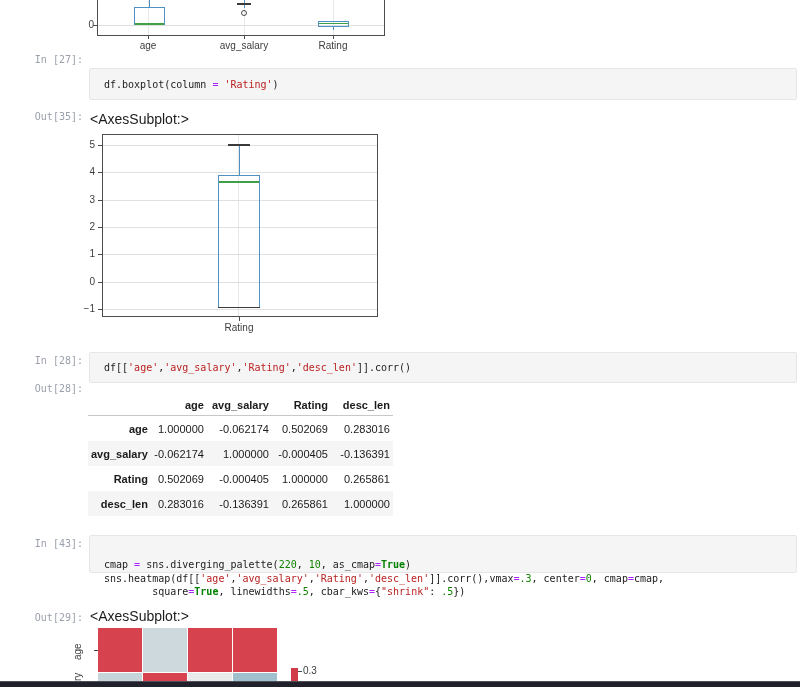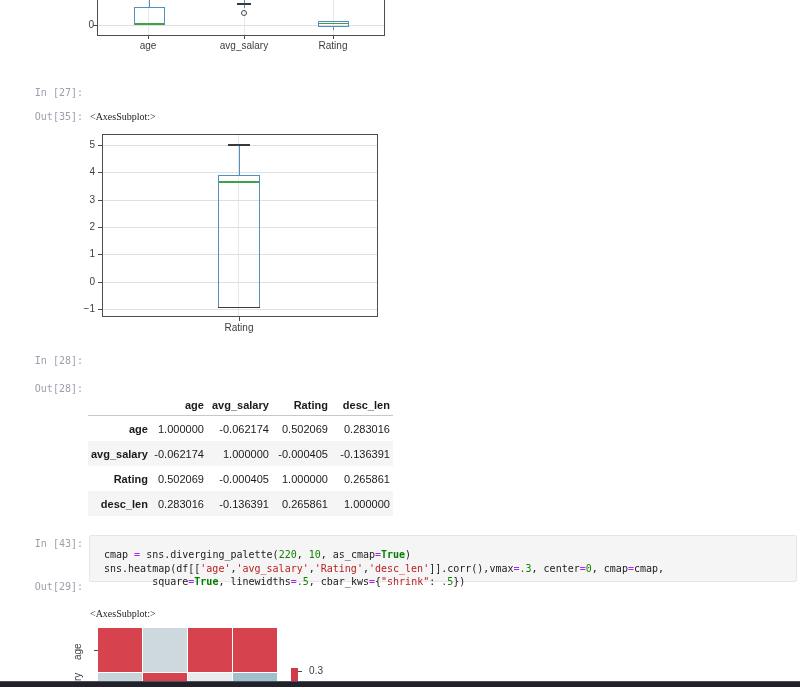--- a/index.html
+++ b/index.html
@@ -79,7 +79,7 @@
     <div class="xtl" style="left:303px;top:40px;width:60px">Rating</div>
   </div>
 
-  <div class="prompt" style="top:87px">In [27]:</div>
+  <div class="prompt" style="top:54px">In [27]:</div>
 
   <div class="prompt" style="top:111px">Out[35]:</div>
   <div class="outtext" style="top:111px">&lt;AxesSubplot:&gt;</div>

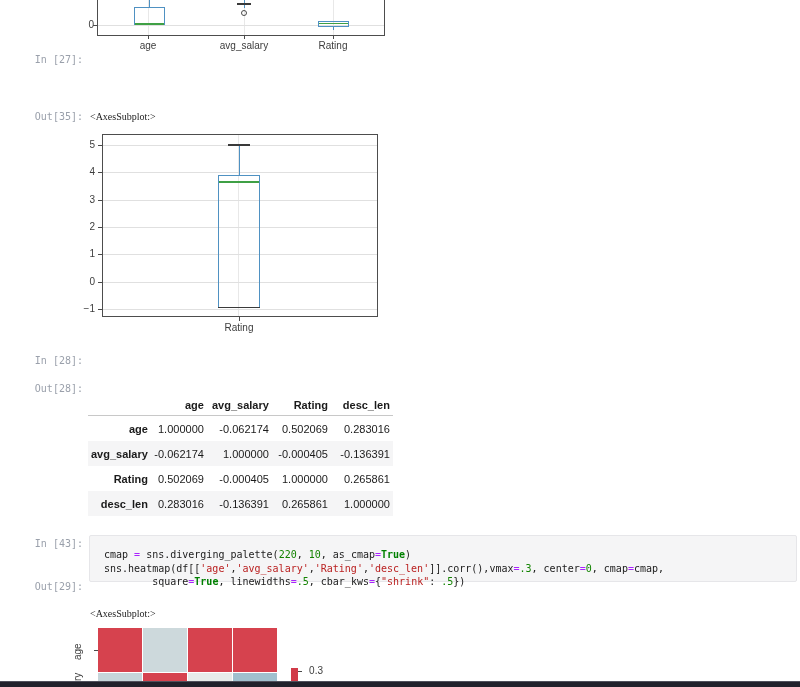--- a/index.html
+++ b/index.html
@@ -80,6 +80,9 @@
   </div>
 
   <div class="prompt" style="top:54px">In [27]:</div>
+  <div class="cellbox" style="top:68px;height:32px;padding-top:9px">
+    <pre class="code"><div><span class="tk-d">df.boxplot(column </span><span class="tk-o">=</span><span class="tk-d"> </span><span class="tk-s">'Rating'</span><span class="tk-d">)</span></div></pre>
+  </div>
 
   <div class="prompt" style="top:111px">Out[35]:</div>
   <div class="outtext" style="top:111px">&lt;AxesSubplot:&gt;</div>

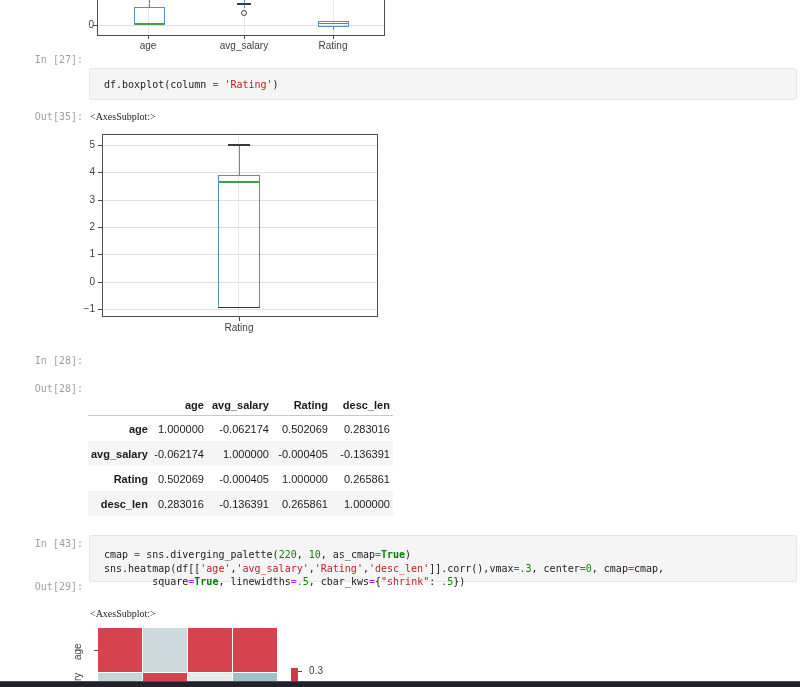--- a/index.html
+++ b/index.html
@@ -13,8 +13,8 @@
         font-size:10px;line-height:13.5px;color:#212121;white-space:pre;}
   .tk-d{color:#212121}.tk-s{color:#ba2121}.tk-o{color:#aa22ff}
   .tk-n{color:#128300}.tk-k{color:#008000;font-weight:bold}
-  .outtext{position:absolute;left:90px;font-family:Liberation Serif, serif;
-           font-size:10px;color:#1c1c1c;}
+  .outtext{position:absolute;left:90px;font-family:Liberation Sans, sans-serif;
+           font-size:14px;color:#1c1c1c;}
   
   .spine{position:absolute;background:#4d4d4d;}
   .hgrid{position:absolute;background:#e0e0e0;height:1px;}

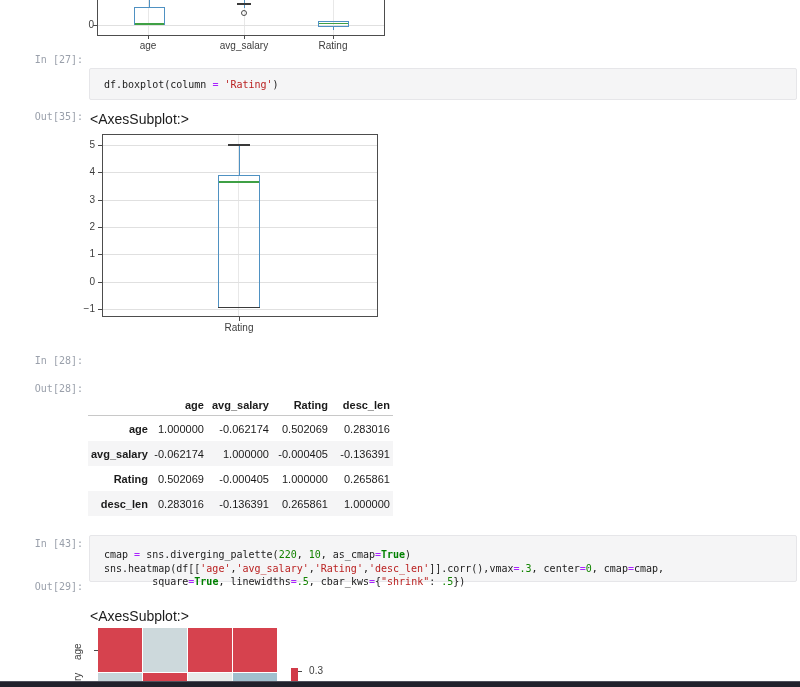--- a/index.html
+++ b/index.html
@@ -126,6 +126,9 @@
   </div>
 
   <div class="prompt" style="top:355px">In [28]:</div>
+  <div class="cellbox" style="top:352px;height:31px;padding-top:8px">
+    <pre class="code"><div><span class="tk-d">df[[</span><span class="tk-s">'age'</span><span class="tk-d">,</span><span class="tk-s">'avg_salary'</span><span class="tk-d">,</span><span class="tk-s">'Rating'</span><span class="tk-d">,</span><span class="tk-s">'desc_len'</span><span class="tk-d">]].corr()</span></div></pre>
+  </div>
 
   <div class="prompt" style="top:383px">Out[28]:</div>
   <table class="tbl">

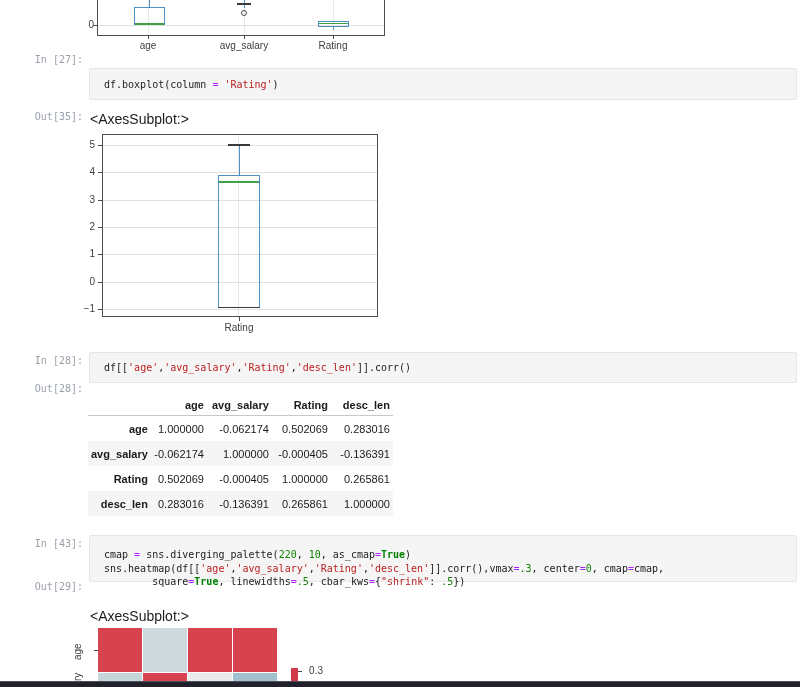--- a/index.html
+++ b/index.html
@@ -181,7 +181,7 @@
   </table>
 
   <div class="prompt" style="top:538px">In [43]:</div>
-  <div class="cellbox" style="top:535px;height:47px;padding-top:12px">
+  <div class="cellbox" style="top:535px;height:38px;padding-top:22px">
     <pre class="code"><div><span class="tk-d">cmap </span><span class="tk-o">=</span><span class="tk-d"> sns.diverging_palette(</span><span class="tk-n">220</span><span class="tk-d">, </span><span class="tk-n">10</span><span class="tk-d">, as_cmap</span><span class="tk-o">=</span><span class="tk-k">True</span><span class="tk-d">)</span></div><div><span class="tk-d">sns.heatmap(df[[</span><span class="tk-s">'age'</span><span class="tk-d">,</span><span class="tk-s">'avg_salary'</span><span class="tk-d">,</span><span class="tk-s">'Rating'</span><span class="tk-d">,</span><span class="tk-s">'desc_len'</span><span class="tk-d">]].corr(),vmax</span><span class="tk-o">=</span><span class="tk-n">.3</span><span class="tk-d">, center</span><span class="tk-o">=</span><span class="tk-n">0</span><span class="tk-d">, cmap</span><span class="tk-o">=</span><span class="tk-d">cmap,</span></div><div><span class="tk-d">        square</span><span class="tk-o">=</span><span class="tk-k">True</span><span class="tk-d">, linewidths</span><span class="tk-o">=</span><span class="tk-n">.5</span><span class="tk-d">, cbar_kws</span><span class="tk-o">=</span><span class="tk-d">{</span><span class="tk-s">"shrink"</span><span class="tk-d">: </span><span class="tk-n">.5</span><span class="tk-d">})</span></div></pre>
   </div>
 

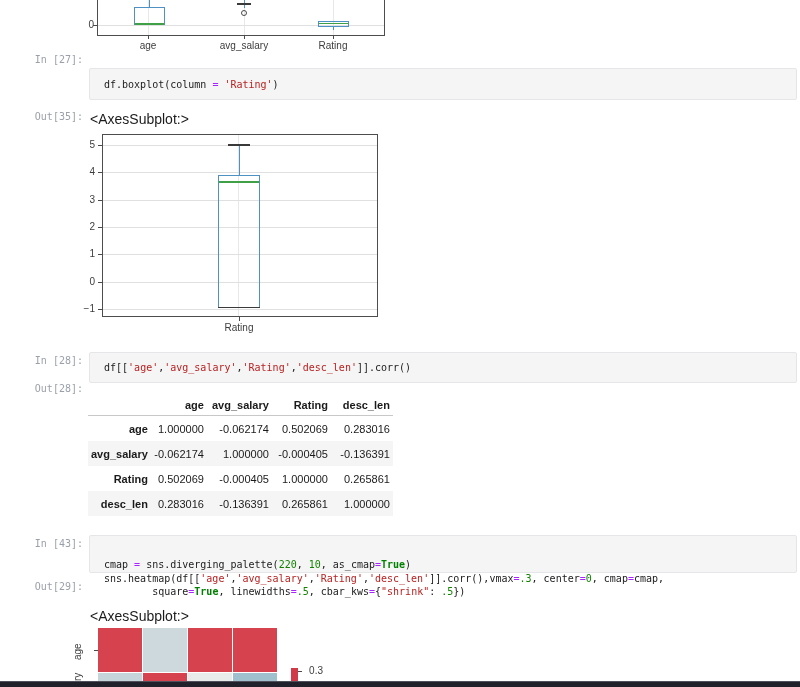--- a/index.html
+++ b/index.html
@@ -185,7 +185,7 @@
     <pre class="code"><div><span class="tk-d">cmap </span><span class="tk-o">=</span><span class="tk-d"> sns.diverging_palette(</span><span class="tk-n">220</span><span class="tk-d">, </span><span class="tk-n">10</span><span class="tk-d">, as_cmap</span><span class="tk-o">=</span><span class="tk-k">True</span><span class="tk-d">)</span></div><div><span class="tk-d">sns.heatmap(df[[</span><span class="tk-s">'age'</span><span class="tk-d">,</span><span class="tk-s">'avg_salary'</span><span class="tk-d">,</span><span class="tk-s">'Rating'</span><span class="tk-d">,</span><span class="tk-s">'desc_len'</span><span class="tk-d">]].corr(),vmax</span><span class="tk-o">=</span><span class="tk-n">.3</span><span class="tk-d">, center</span><span class="tk-o">=</span><span class="tk-n">0</span><span class="tk-d">, cmap</span><span class="tk-o">=</span><span class="tk-d">cmap,</span></div><div><span class="tk-d">        square</span><span class="tk-o">=</span><span class="tk-k">True</span><span class="tk-d">, linewidths</span><span class="tk-o">=</span><span class="tk-n">.5</span><span class="tk-d">, cbar_kws</span><span class="tk-o">=</span><span class="tk-d">{</span><span class="tk-s">"shrink"</span><span class="tk-d">: </span><span class="tk-n">.5</span><span class="tk-d">})</span></div></pre>
   </div>
 
-  <div class="prompt" style="top:581px">Out[29]:</div>
+  <div class="prompt" style="top:612px">Out[29]:</div>
   <div class="outtext" style="top:608px">&lt;AxesSubplot:&gt;</div>
 
   <div>

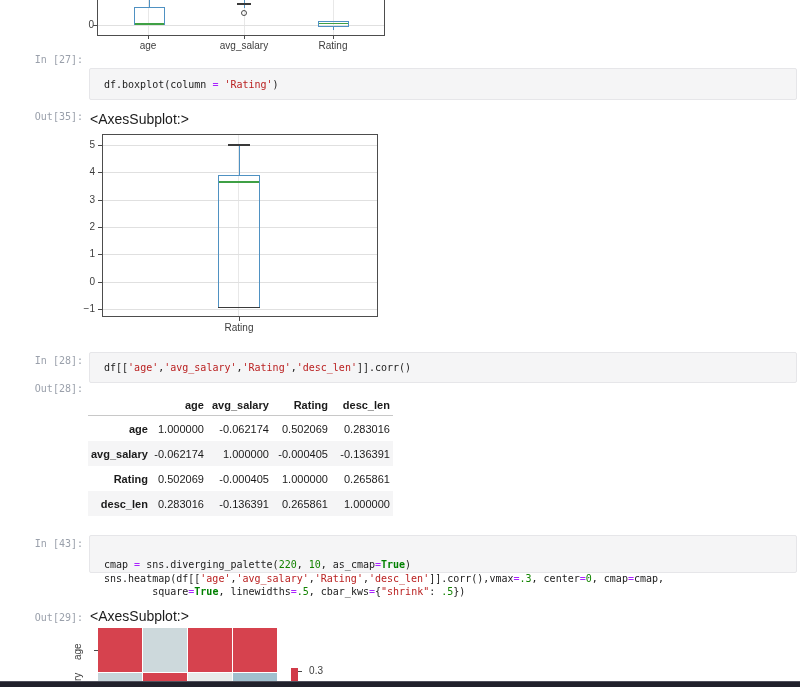--- a/index.html
+++ b/index.html
@@ -204,7 +204,7 @@
     <div class="tickmark" style="left:94px;top:650px;width:4px;height:1px"></div>
     <div class="hmcell" id="cbar" style="left: 291px; top: 668px; width: 7px; height: 19px; background: rgb(209, 59, 73);"></div>
     <div class="tickmark" style="left:298px;top:671px;width:4px;height:1px"></div>
-    <div class="xtl" style="left:303px;top:665px;width:20px;text-align:right">0.3</div>
+    <div class="xtl" style="left:303px;top:665px;width:20px;text-align:left">0.3</div>
   </div>
 
   <div id="bottombar"></div>

